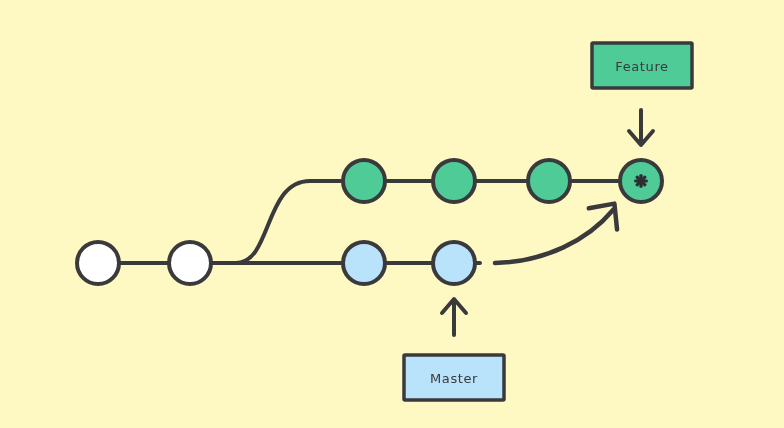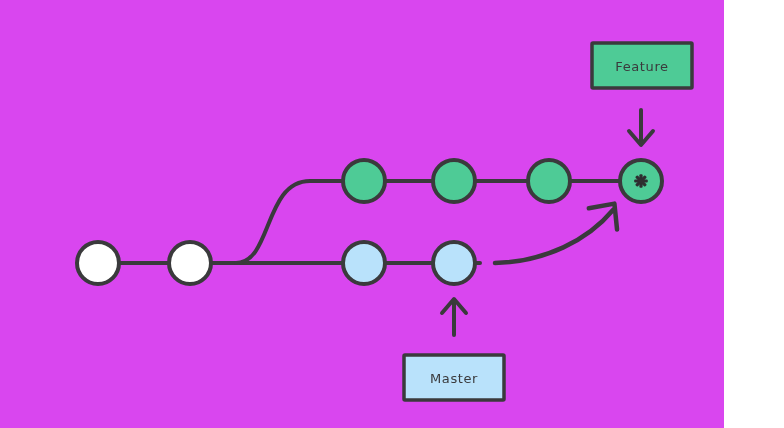--- a/index.html
+++ b/index.html
@@ -15,9 +15,9 @@
   }
   #diagram-root {
     position: relative;
-    width: 724px;
+    width: 784px;
     height: 428px;
-    background: #d946ef;
+    background: #fef9c3;
   }
   svg#git-graph {
     position: absolute;

